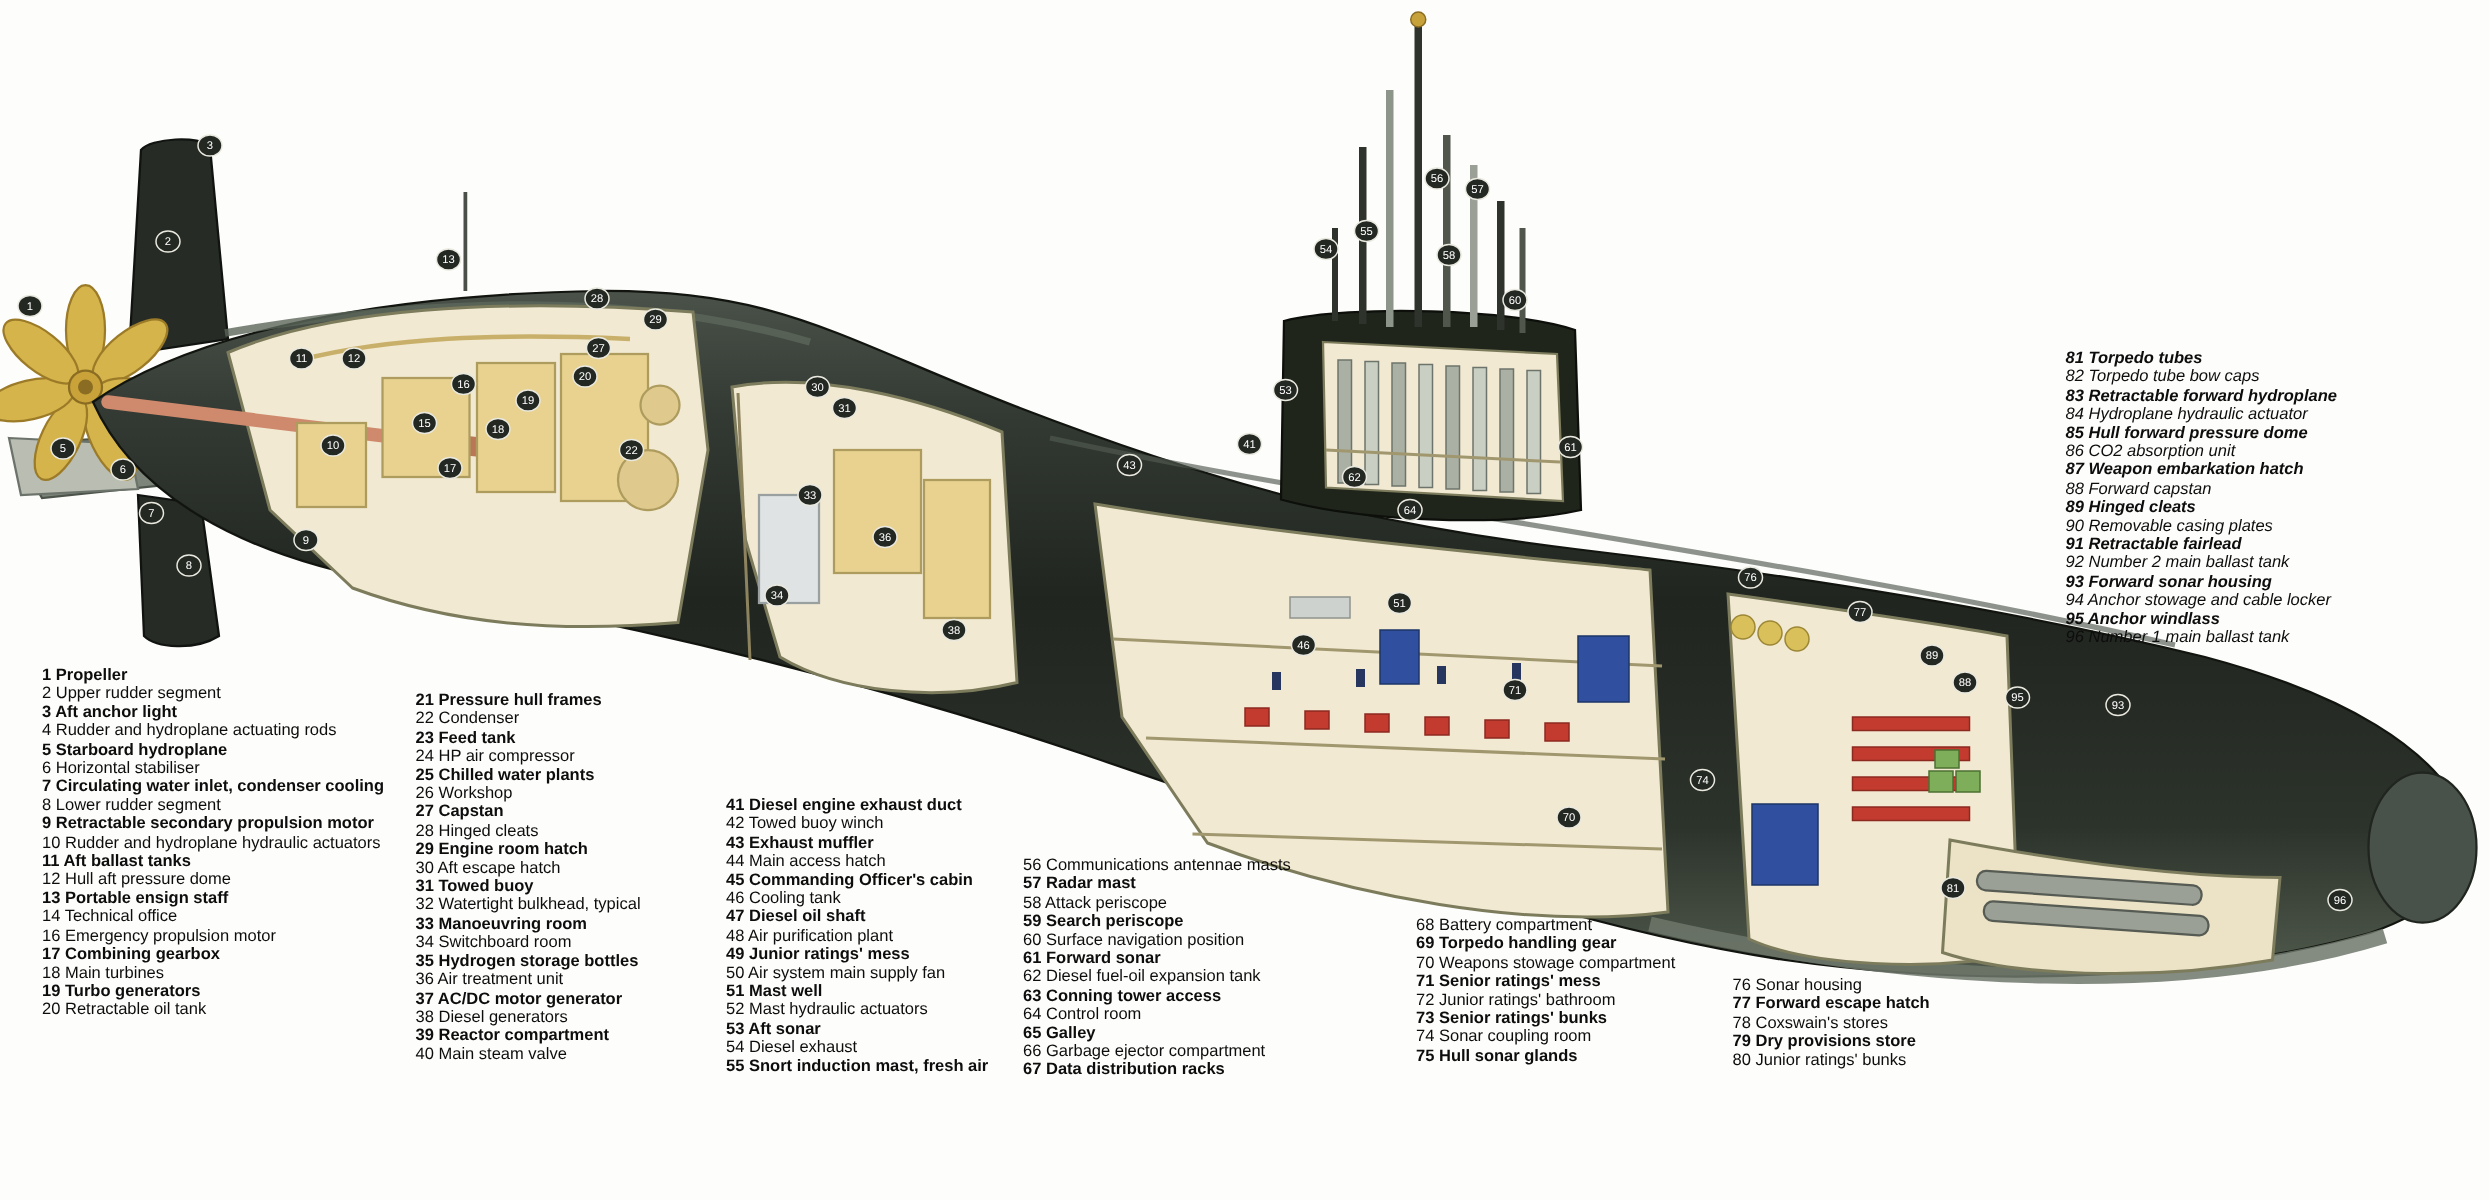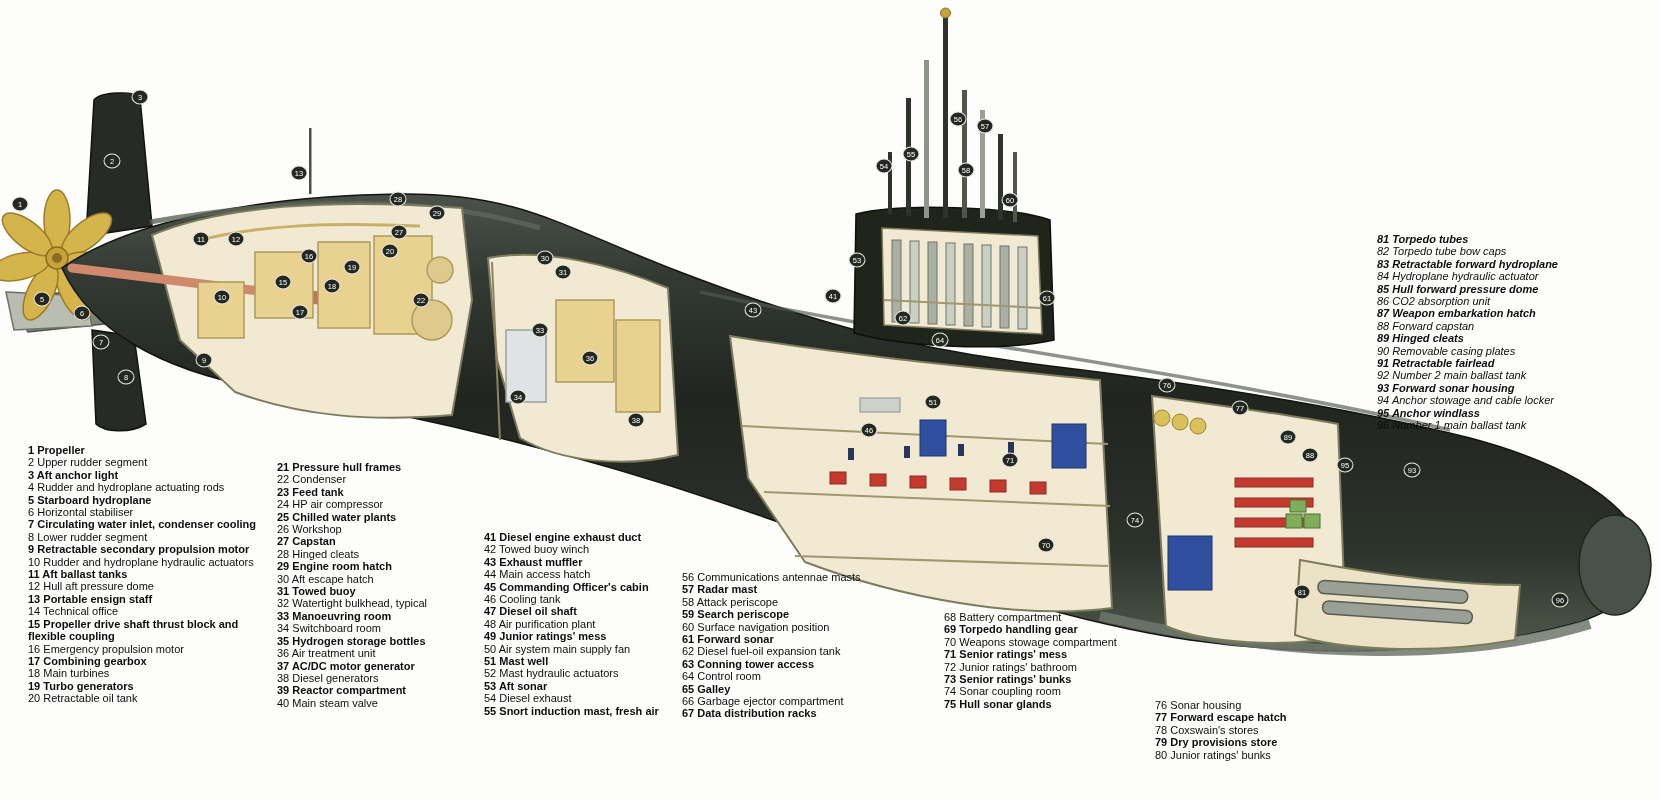--- a/index.html
+++ b/index.html
@@ -261,7 +261,6 @@
       <div class="legend-item"><span>12</span> <span>Hull aft pressure dome</span></div>
       <div class="legend-item bold"><span>13</span> <span>Portable ensign staff</span></div>
       <div class="legend-item"><span>14</span> <span>Technical office</span></div>
-      <div class="legend-item bold"><span>15</span> <span>Propeller drive shaft thrust block and flexible coupling</span></div>
       <div class="legend-item"><span>16</span> <span>Emergency propulsion motor</span></div>
       <div class="legend-item bold"><span>17</span> <span>Combining gearbox</span></div>
       <div class="legend-item"><span>18</span> <span>Main turbines</span></div>

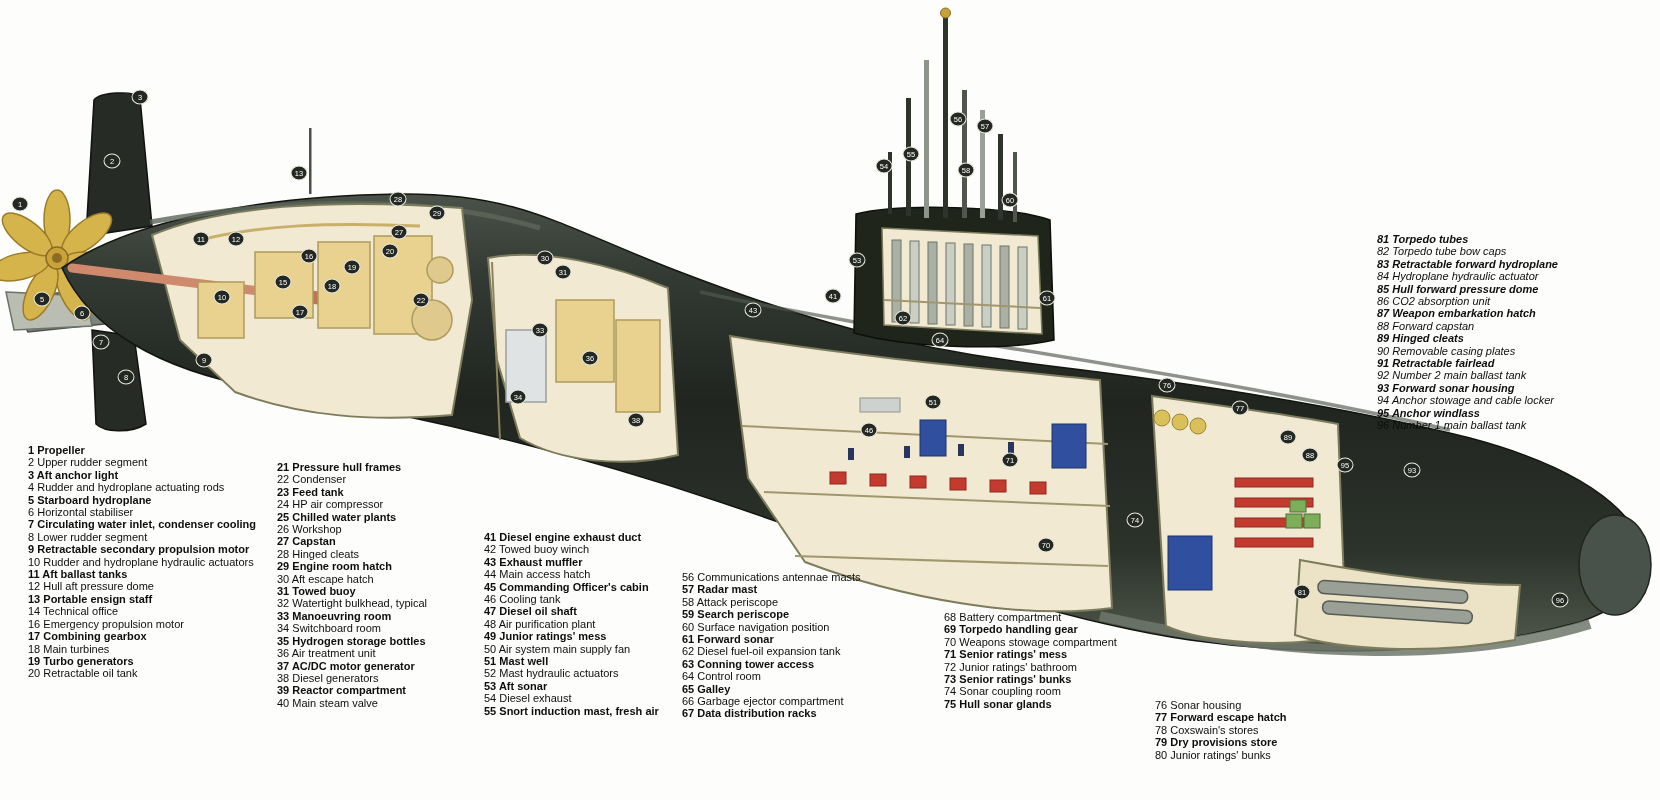--- a/index.html
+++ b/index.html
@@ -16,7 +16,7 @@
   .col3{left:484px;top:531px;width:222px;}
   .col4{left:682px;top:571px;width:226px;}
   .col5{left:944px;top:611px;width:222px;}
-  .col6{left:1155px;top:651px;width:206px;margin-top:48px;}
+  .col6{left:1155px;top:651px;width:206px;}
   .col7{left:1377px;top:233px;width:280px;font-style:italic;}
   .markers{position:absolute;left:0;top:0;width:1660px;height:800px;pointer-events:none;}
   .marker{

